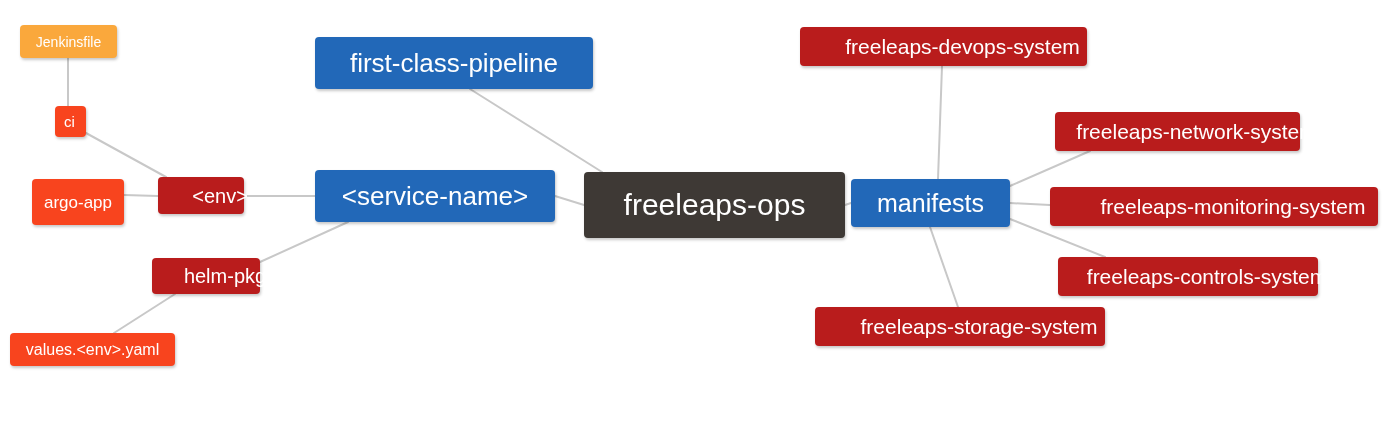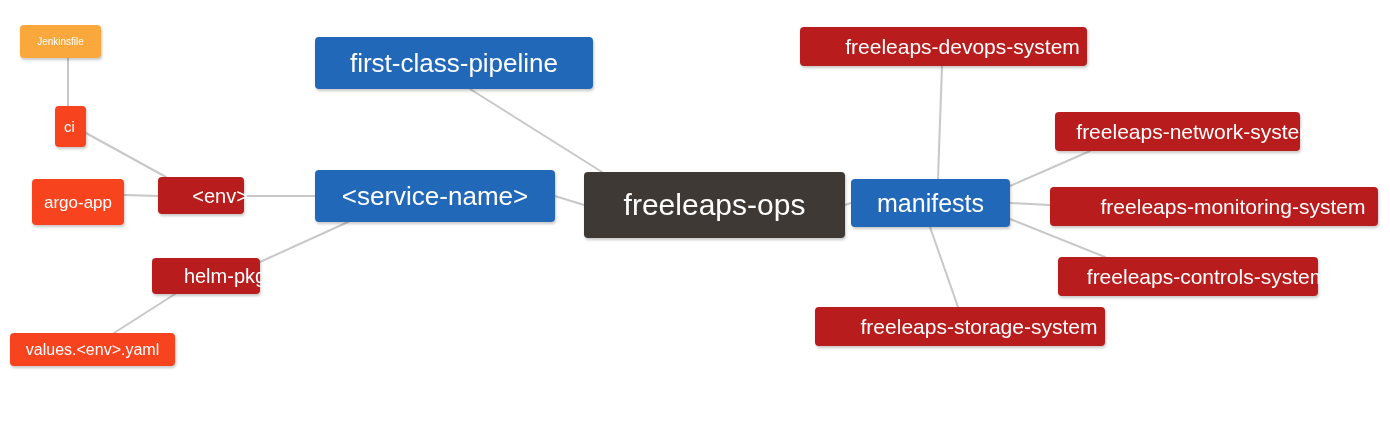--- a/index.html
+++ b/index.html
@@ -73,7 +73,7 @@
       <div class="node n-green" style="left: 152px; top: 258px; width: 108px; height: 36px; font-size: 20px;">helm-pkg</div>
       <div class="node n-red" style="left: 32px; top: 179px; width: 92px; height: 46px; font-size: 17px;">argo-app</div>
       <div class="node n-red" style="left: 55px; top: 106px; width: 31px; height: 41px; font-size: 15px; padding-left: 8px;">ci</div>
-      <div class="node n-orange" style="left: 20px; top: 25px; width: 81px; height: 33px; font-size: 10px;">Jenkinsfile</div>
+      <div class="node n-orange" style="left: 20px; top: 25px; width: 97px; height: 33px; font-size: 14px;">Jenkinsfile</div>
       <div class="node n-red" style="left: 10px; top: 333px; width: 165px; height: 33px; font-size: 16px;">values.&lt;env&gt;.yaml</div>
       <div class="node n-green" style="left: 800px; top: 27px; width: 287px; height: 39px; font-size: 21px;">freeleaps-devops-system</div>
       <div class="node n-green" style="left: 1055px; top: 112px; width: 245px; height: 39px; font-size: 21px;">freeleaps-network-system</div>

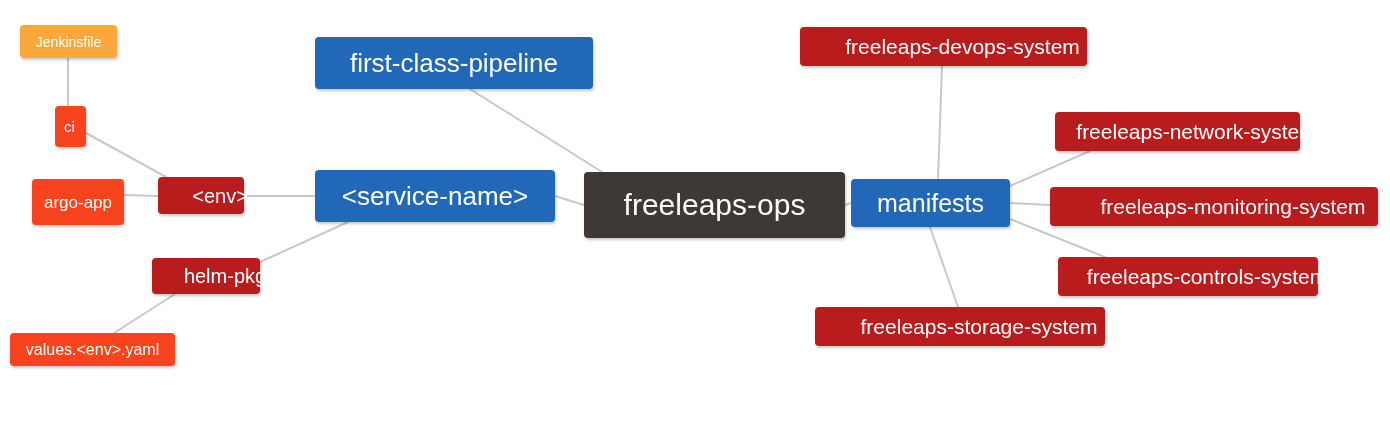--- a/index.html
+++ b/index.html
@@ -72,7 +72,7 @@
       <div class="node n-green" style="left: 158px; top: 177px; width: 86px; height: 37px; font-size: 20px;">&lt;env&gt;</div>
       <div class="node n-green" style="left: 152px; top: 258px; width: 108px; height: 36px; font-size: 20px;">helm-pkg</div>
       <div class="node n-red" style="left: 32px; top: 179px; width: 92px; height: 46px; font-size: 17px;">argo-app</div>
-      <div class="node n-red" style="left: 55px; top: 106px; width: 31px; height: 41px; font-size: 15px; padding-left: 8px;">ci</div>
+      <div class="node n-red" style="left: 55px; top: 106px; width: 31px; height: 31px; font-size: 15px; padding-left: 8px;">ci</div>
       <div class="node n-orange" style="left: 20px; top: 25px; width: 97px; height: 33px; font-size: 14px;">Jenkinsfile</div>
       <div class="node n-red" style="left: 10px; top: 333px; width: 165px; height: 33px; font-size: 16px;">values.&lt;env&gt;.yaml</div>
       <div class="node n-green" style="left: 800px; top: 27px; width: 287px; height: 39px; font-size: 21px;">freeleaps-devops-system</div>

